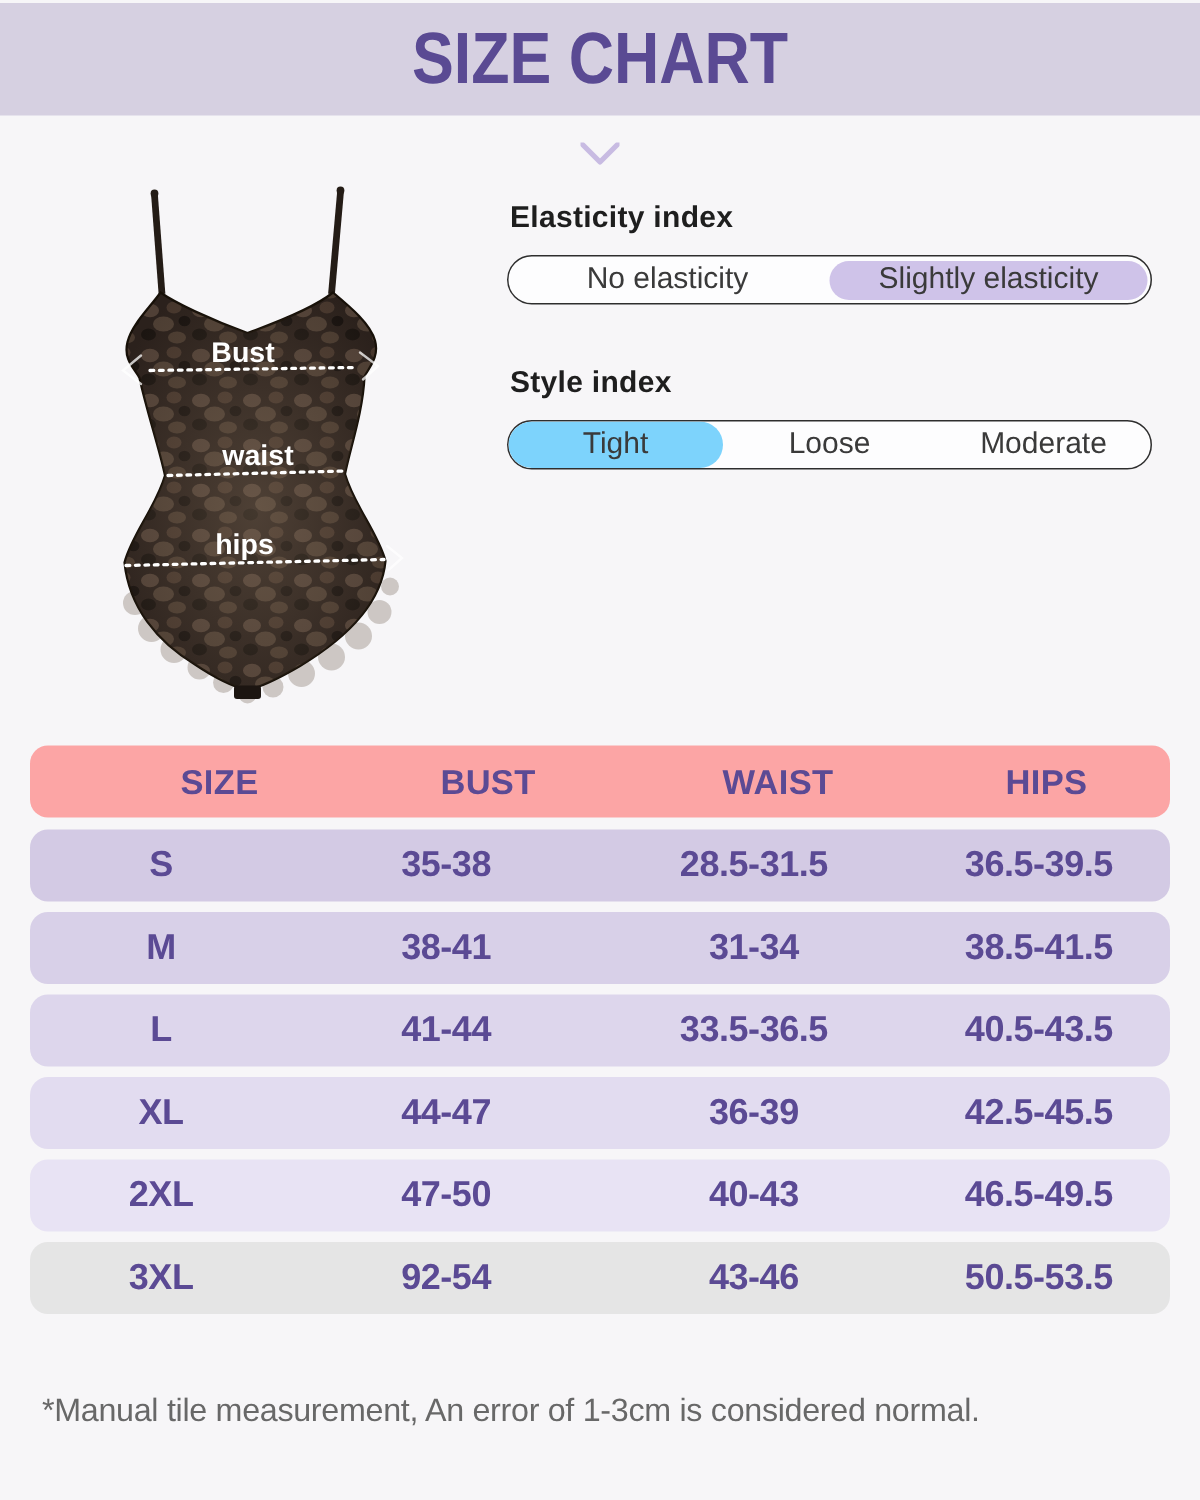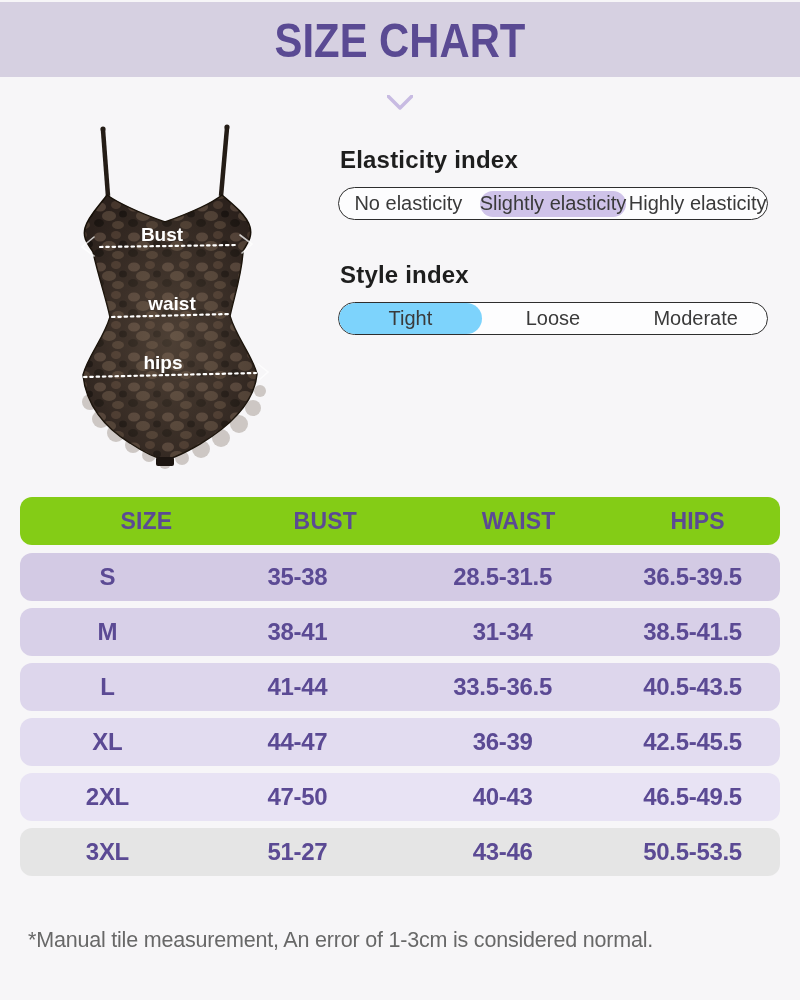--- a/index.html
+++ b/index.html
@@ -23,7 +23,7 @@
   
   .indexes{position:absolute;top:134px;left:338px;width:430px;}
   .idx h2{
-    margin:12px 0 13px 2px;font-size:24px;font-weight:700;color:#1e1e1e;
+    margin:0 0 13px 2px;font-size:20px;font-weight:700;color:#1e1e1e;
     letter-spacing:0.2px;
   }
   .pill{

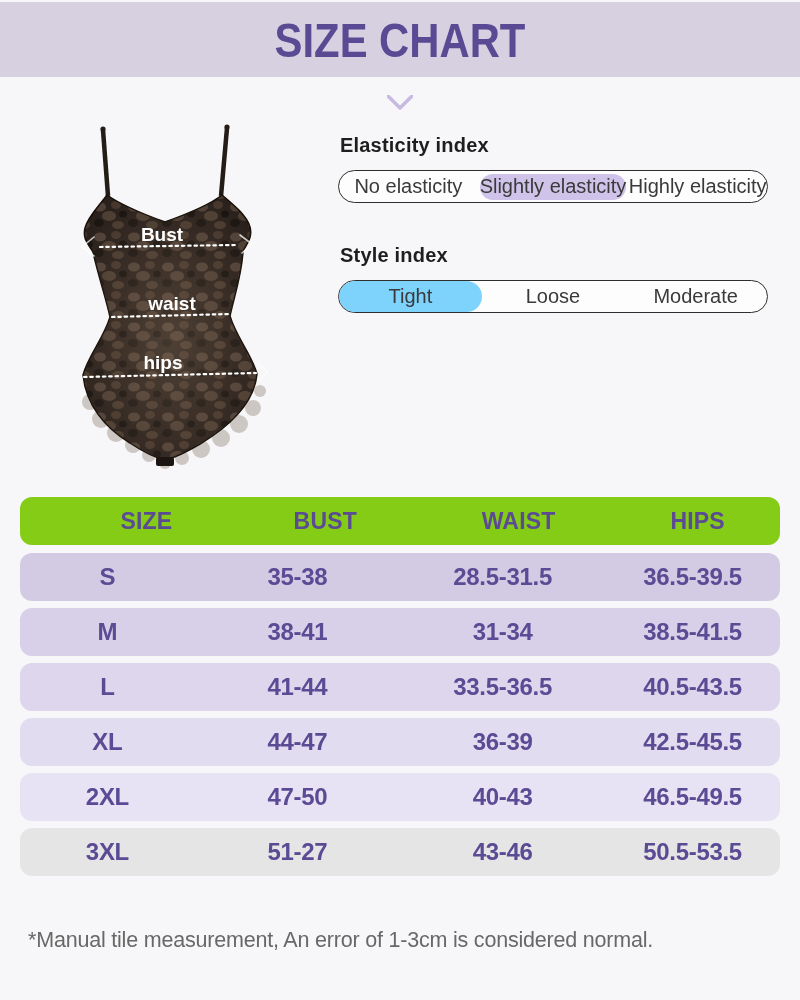--- a/index.html
+++ b/index.html
@@ -165,7 +165,6 @@
     <div class="pill">
       <div class="opt">No elasticity</div>
       <div class="opt sel-inset">Slightly elasticity</div>
-      <div class="opt">Highly elasticity</div>
     </div>
   </div>
 

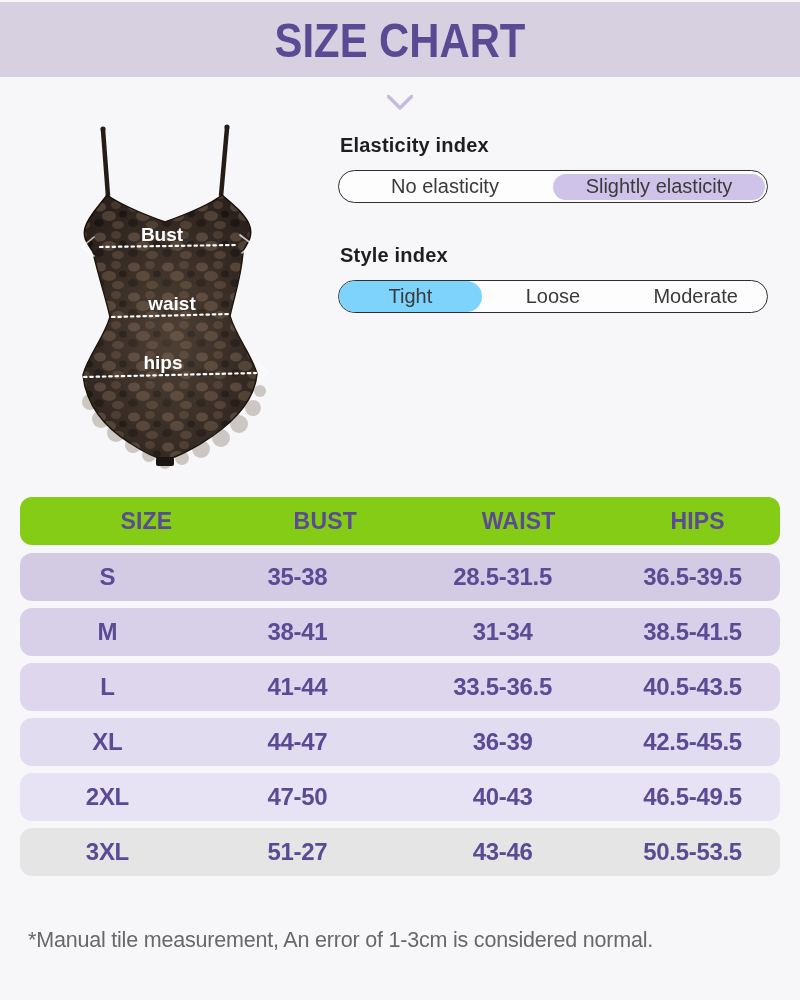--- a/index.html
+++ b/index.html
@@ -49,7 +49,7 @@
   }
   .trow.head{margin-bottom:8px;}
   .trow.head span{font-size:23px;letter-spacing:0.2px;}
-  .r0{background:#84cc16;padding-left:44px;}
+  .r0{background:#fca5a5;padding-left:44px;}
   .r1{background:#d3cae4;}
   .r2{background:#d8d0e8;}
   .r3{background:#ddd6ec;}

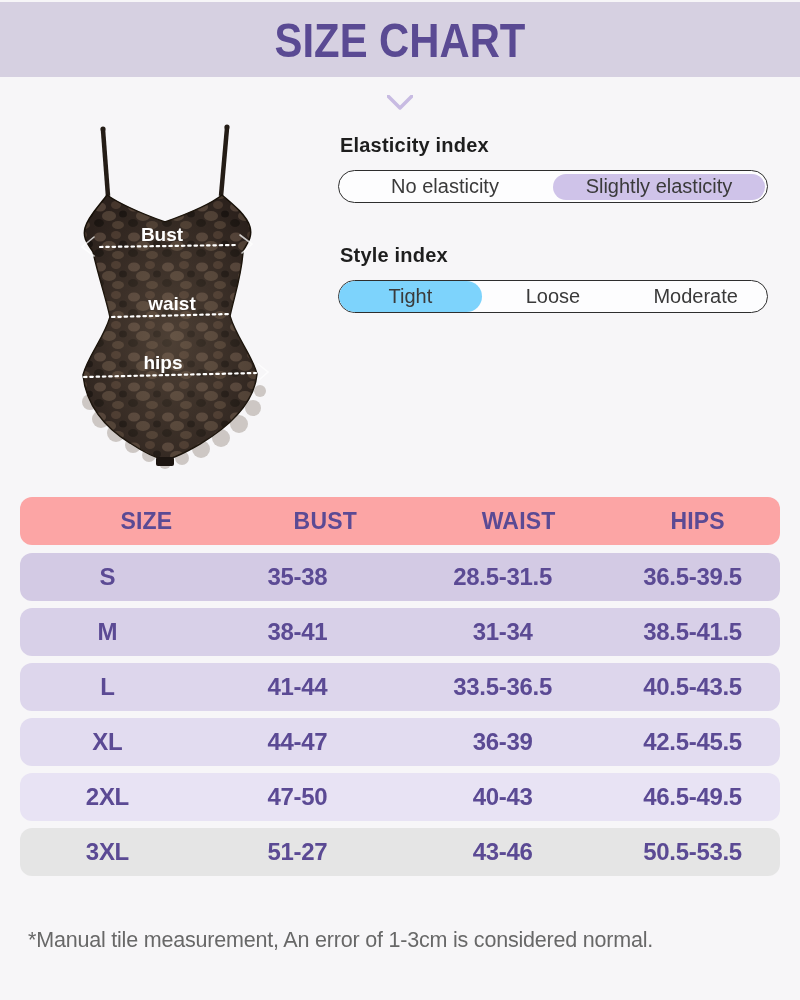--- a/index.html
+++ b/index.html
@@ -219,7 +219,7 @@
   </div>
   <div class="trow r6">
     <span>3XL</span>
-    <span>51-27</span>
+    <span>92-54</span>
     <span>43-46</span>
     <span>50.5-53.5</span>
   </div>

